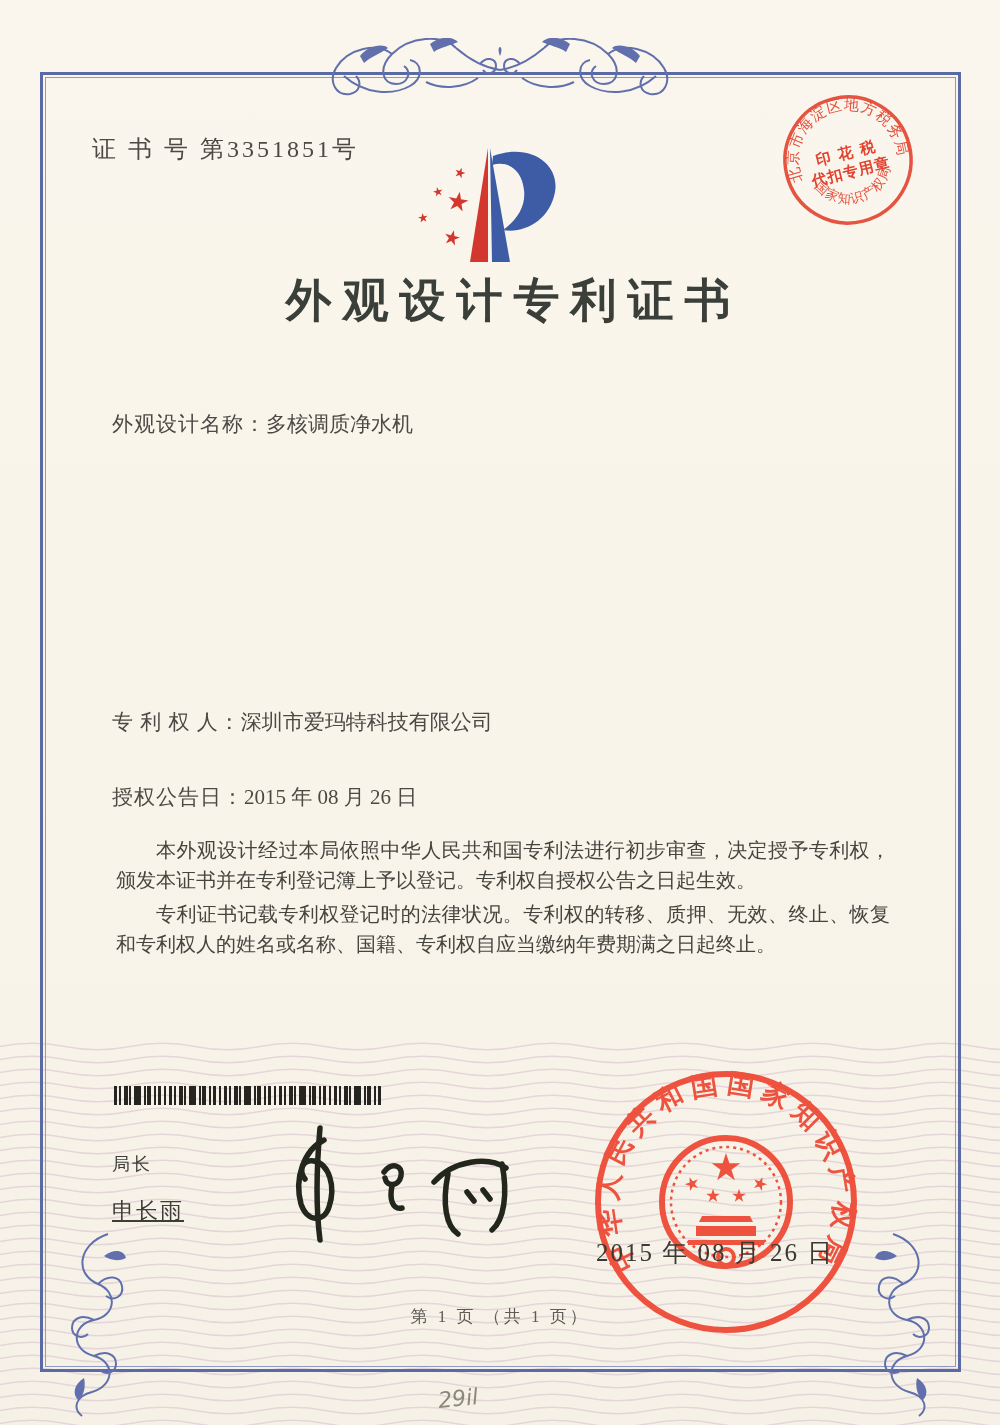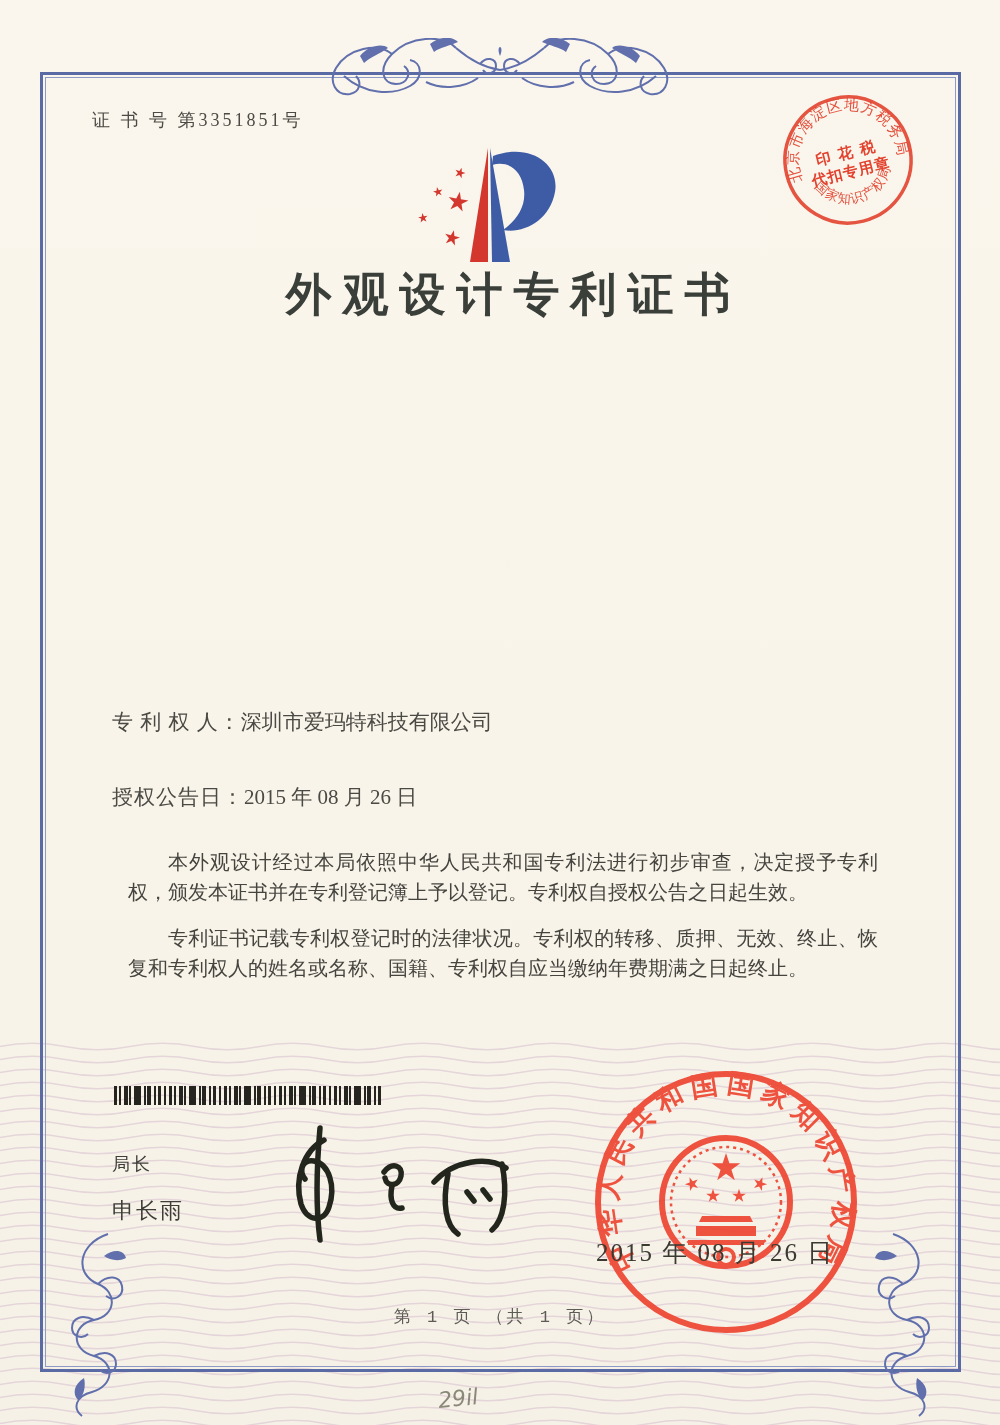--- a/index.html
+++ b/index.html
@@ -13,7 +13,7 @@
   #frame{left:40px;top:72px;width:915px;height:1294px;border:3px solid #5a6aa5;z-index:2;}
   #frame-inner{position:absolute;left:2px;top:2px;right:2px;bottom:2px;border:1px solid #8d9ac6;}
   
-  #cert-no{left:92px;top:108px;font-size:18px;letter-spacing:3px;color:#4c4a45;z-index:3;}
+  #cert-no{left:92px;top:133px;font-size:24px;letter-spacing:3px;color:#4c4a45;z-index:3;}
   #title{left:0;top:264px;width:1000px;text-align:center;font-size:46px;font-weight:600;
          letter-spacing:11px;padding-left:27px;box-sizing:border-box;color:#3a3f3a;z-index:3;}
   

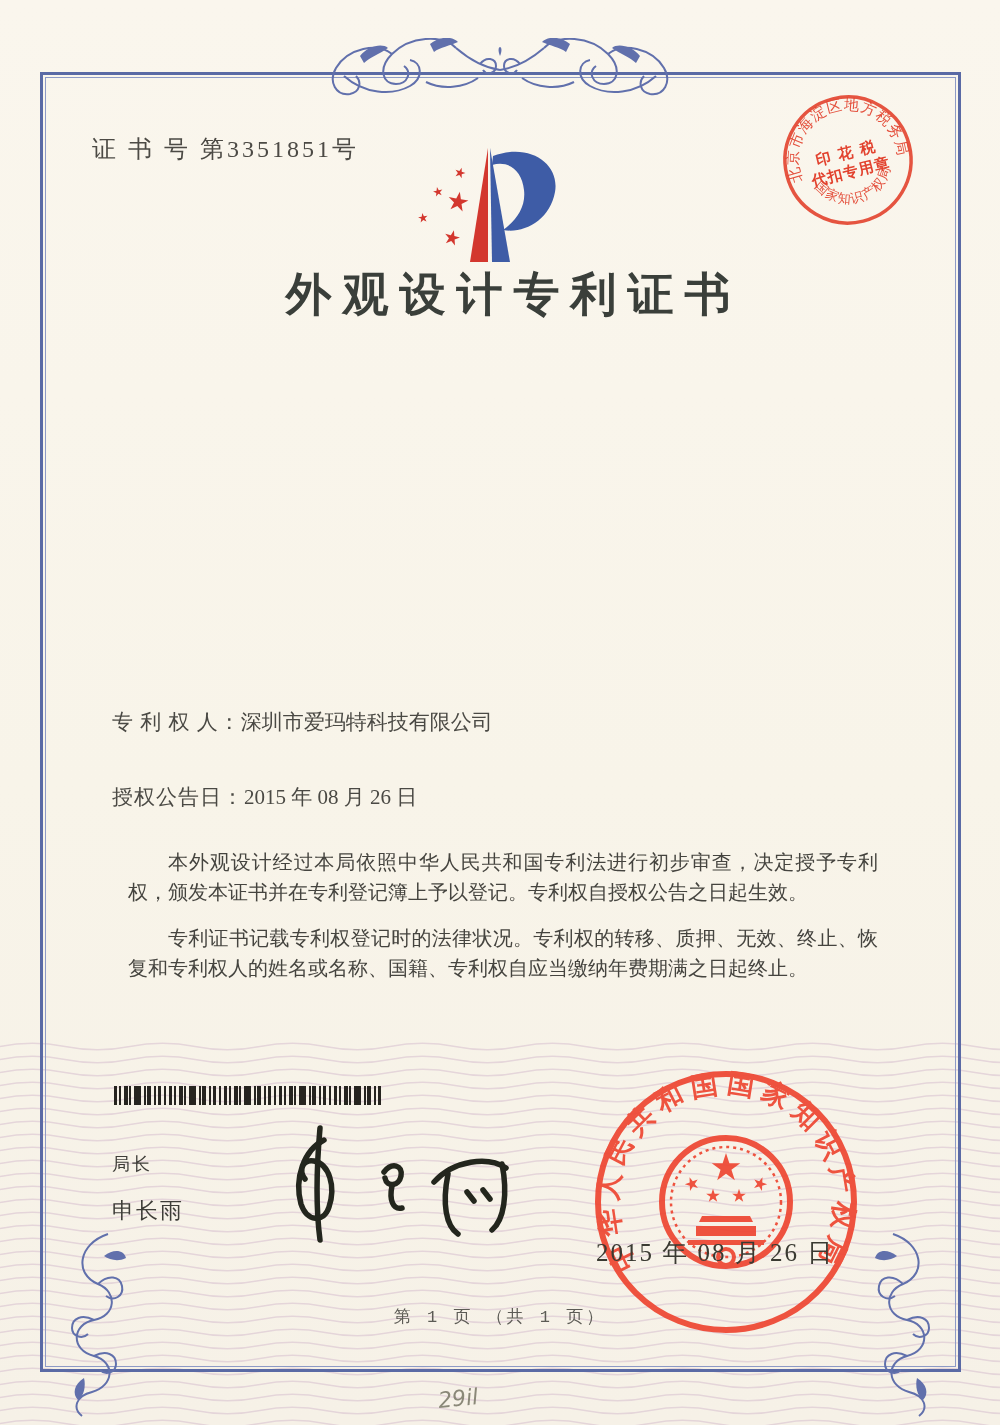--- a/index.html
+++ b/index.html
@@ -14,7 +14,7 @@
   #frame-inner{position:absolute;left:2px;top:2px;right:2px;bottom:2px;border:1px solid #8d9ac6;}
   
   #cert-no{left:92px;top:133px;font-size:24px;letter-spacing:3px;color:#4c4a45;z-index:3;}
-  #title{left:0;top:264px;width:1000px;text-align:center;font-size:46px;font-weight:600;
+  #title{left:0;top:270px;width:1000px;text-align:center;font-size:46px;font-weight:600;
          letter-spacing:11px;padding-left:27px;box-sizing:border-box;color:#3a3f3a;z-index:3;}
   
   .field{left:112px;width:800px;font-size:21px;color:#4a4944;z-index:3;}

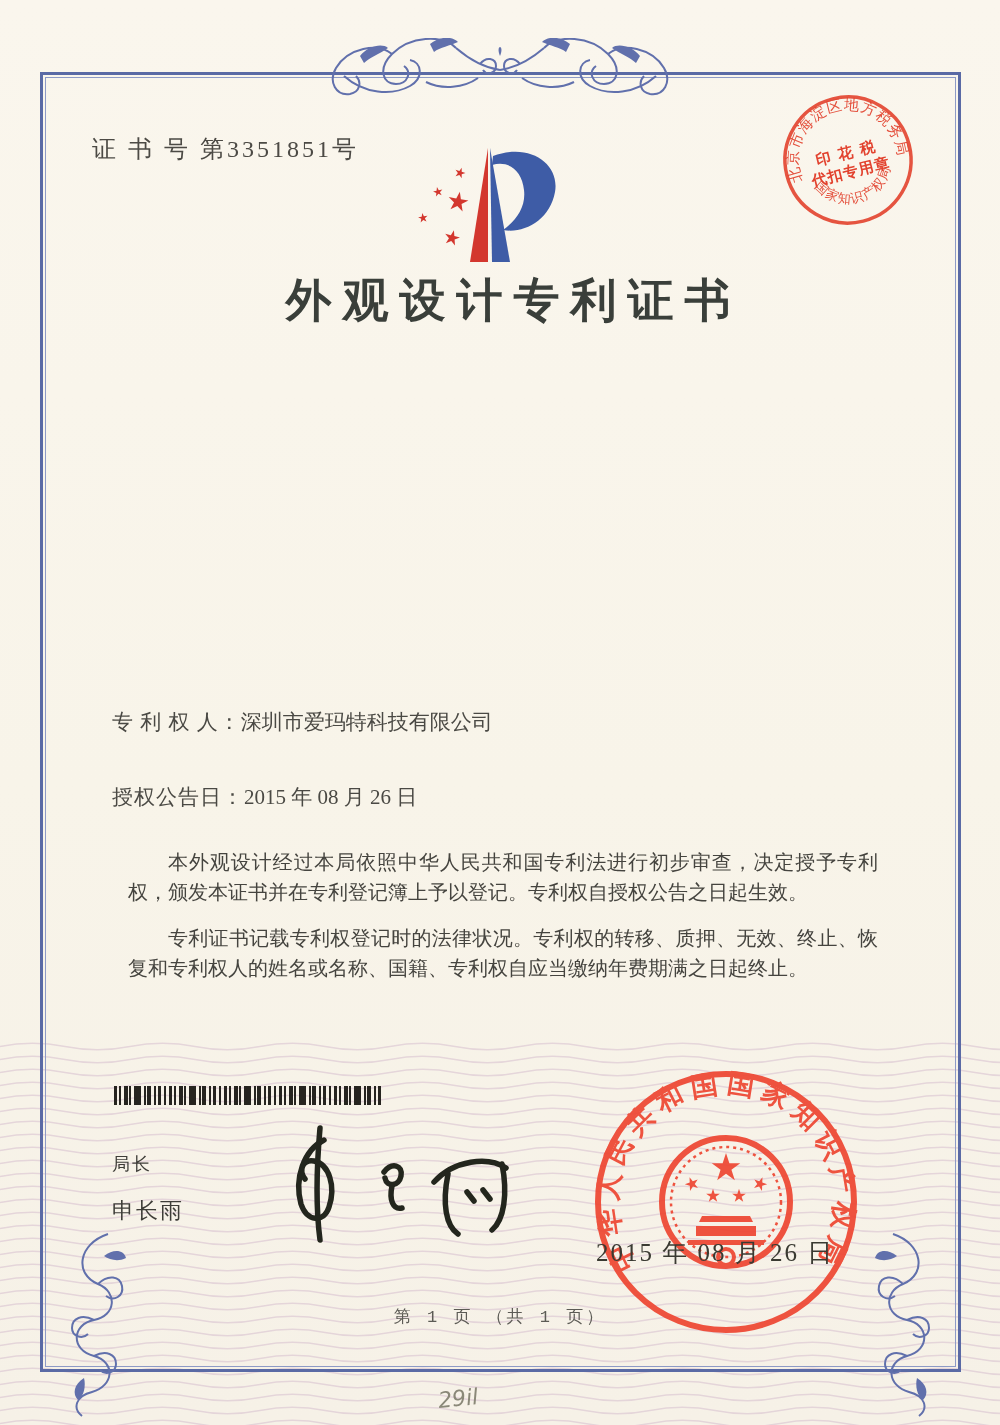--- a/index.html
+++ b/index.html
@@ -139,6 +139,9 @@
 
   <div id="title" class="abs">外观设计专利证书</div>
 
+  <div class="field abs" style="top:410px">
+    <span class="lab">外观设计名称：</span><span>多核调质净水机</span>
+  </div>
   <div class="field abs" style="top:708px">
     <span class="lab">专 利 权 人：</span><span>深圳市爱玛特科技有限公司</span>
   </div>

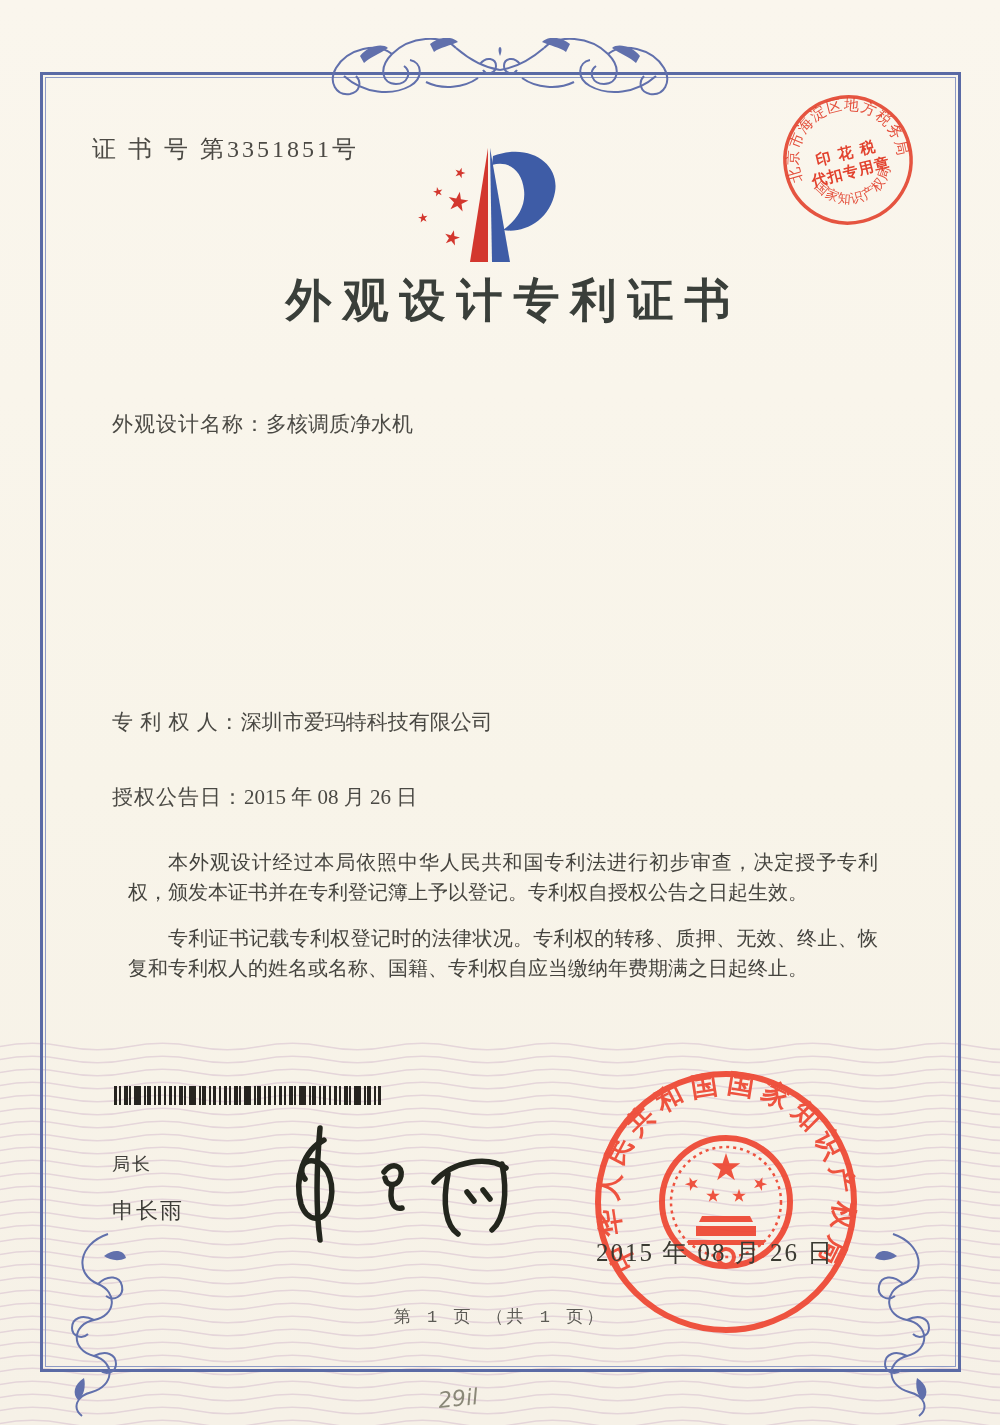--- a/index.html
+++ b/index.html
@@ -22,7 +22,7 @@
   
   #body-text{left:112px;top:831px;width:782px;z-index:3;font-size:20px;line-height:30px;
              color:#45443f;text-align:justify;}
-  #body-text p{margin:16px;text-indent:2em;}
+  #body-text p{margin:4px;text-indent:2em;}
   
   #barcode{left:114px;top:1086px;width:268px;height:19px;z-index:3;
     background:

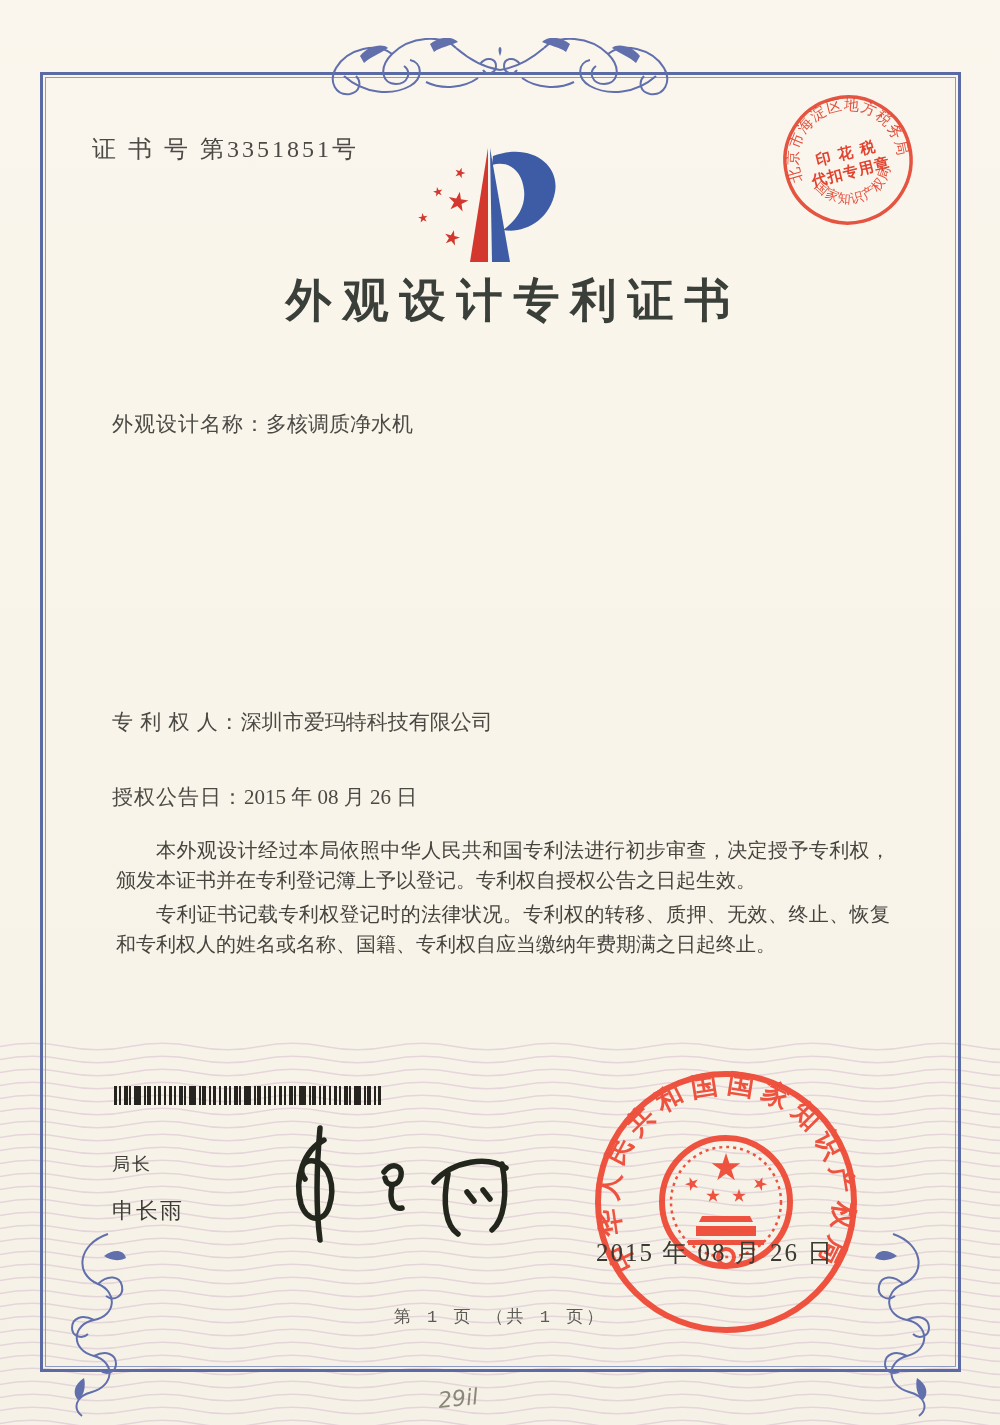--- a/index.html
+++ b/index.html
@@ -30,7 +30,7 @@
       repeating-linear-gradient(90deg,#26241f 0 3px,rgba(0,0,0,0) 3px 11px);}
   
   #officer-title{left:112px;top:1152px;font-size:18px;letter-spacing:2px;color:#3e3d38;z-index:3;}
-  #officer-name{left:112px;top:1196px;font-size:22px;letter-spacing:2px;color:#3e3d38;z-index:3;}
+  #officer-name{left:112px;top:1196px;font-size:22px;letter-spacing:2px;color:#3e3d38;z-index:3;text-decoration:underline;}
   #signature{left:262px;top:1120px;z-index:4;}
   
   #stamp-top{left:778px;top:90px;z-index:4;transform:rotate(-14deg);}

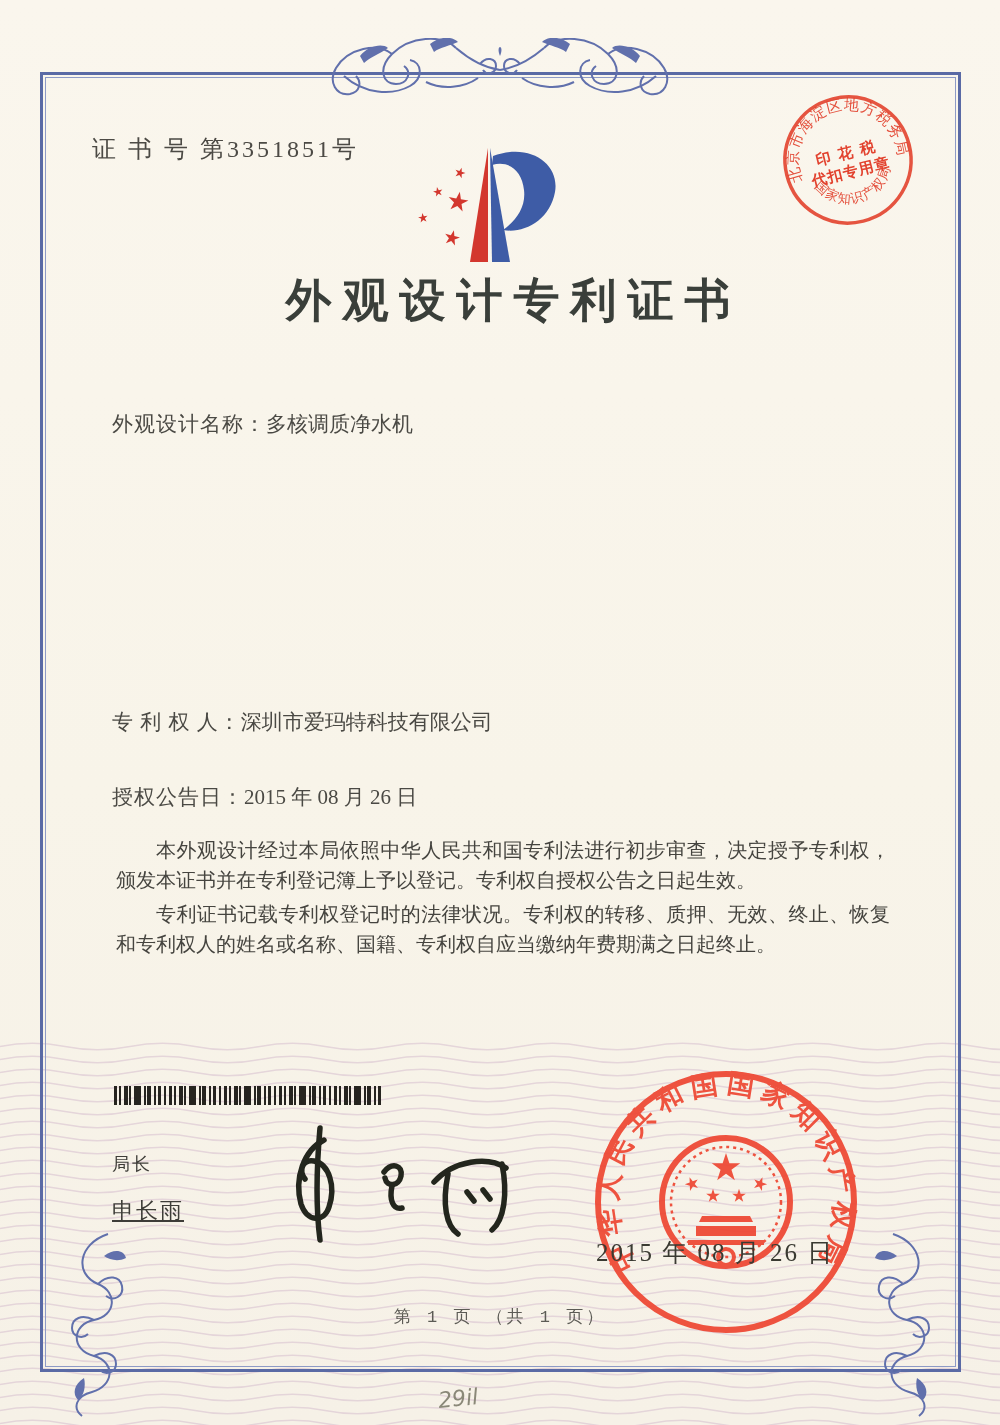--- a/index.html
+++ b/index.html
@@ -39,7 +39,7 @@
              color:#3a3a32;z-index:6;}
   
   #footer{left:0;top:1305px;width:1000px;text-align:center;font-size:17px;letter-spacing:3px;
-          color:#5c5b55;z-index:3;font-family:Liberation Mono, monospace;}
+          color:#5c5b55;z-index:3;}
   #pencil-note{left:438px;top:1386px;font-family:"DejaVu Sans",sans-serif;font-style:italic;
                font-size:22px;color:#8a8878;transform:rotate(-6deg);z-index:3;}
   

